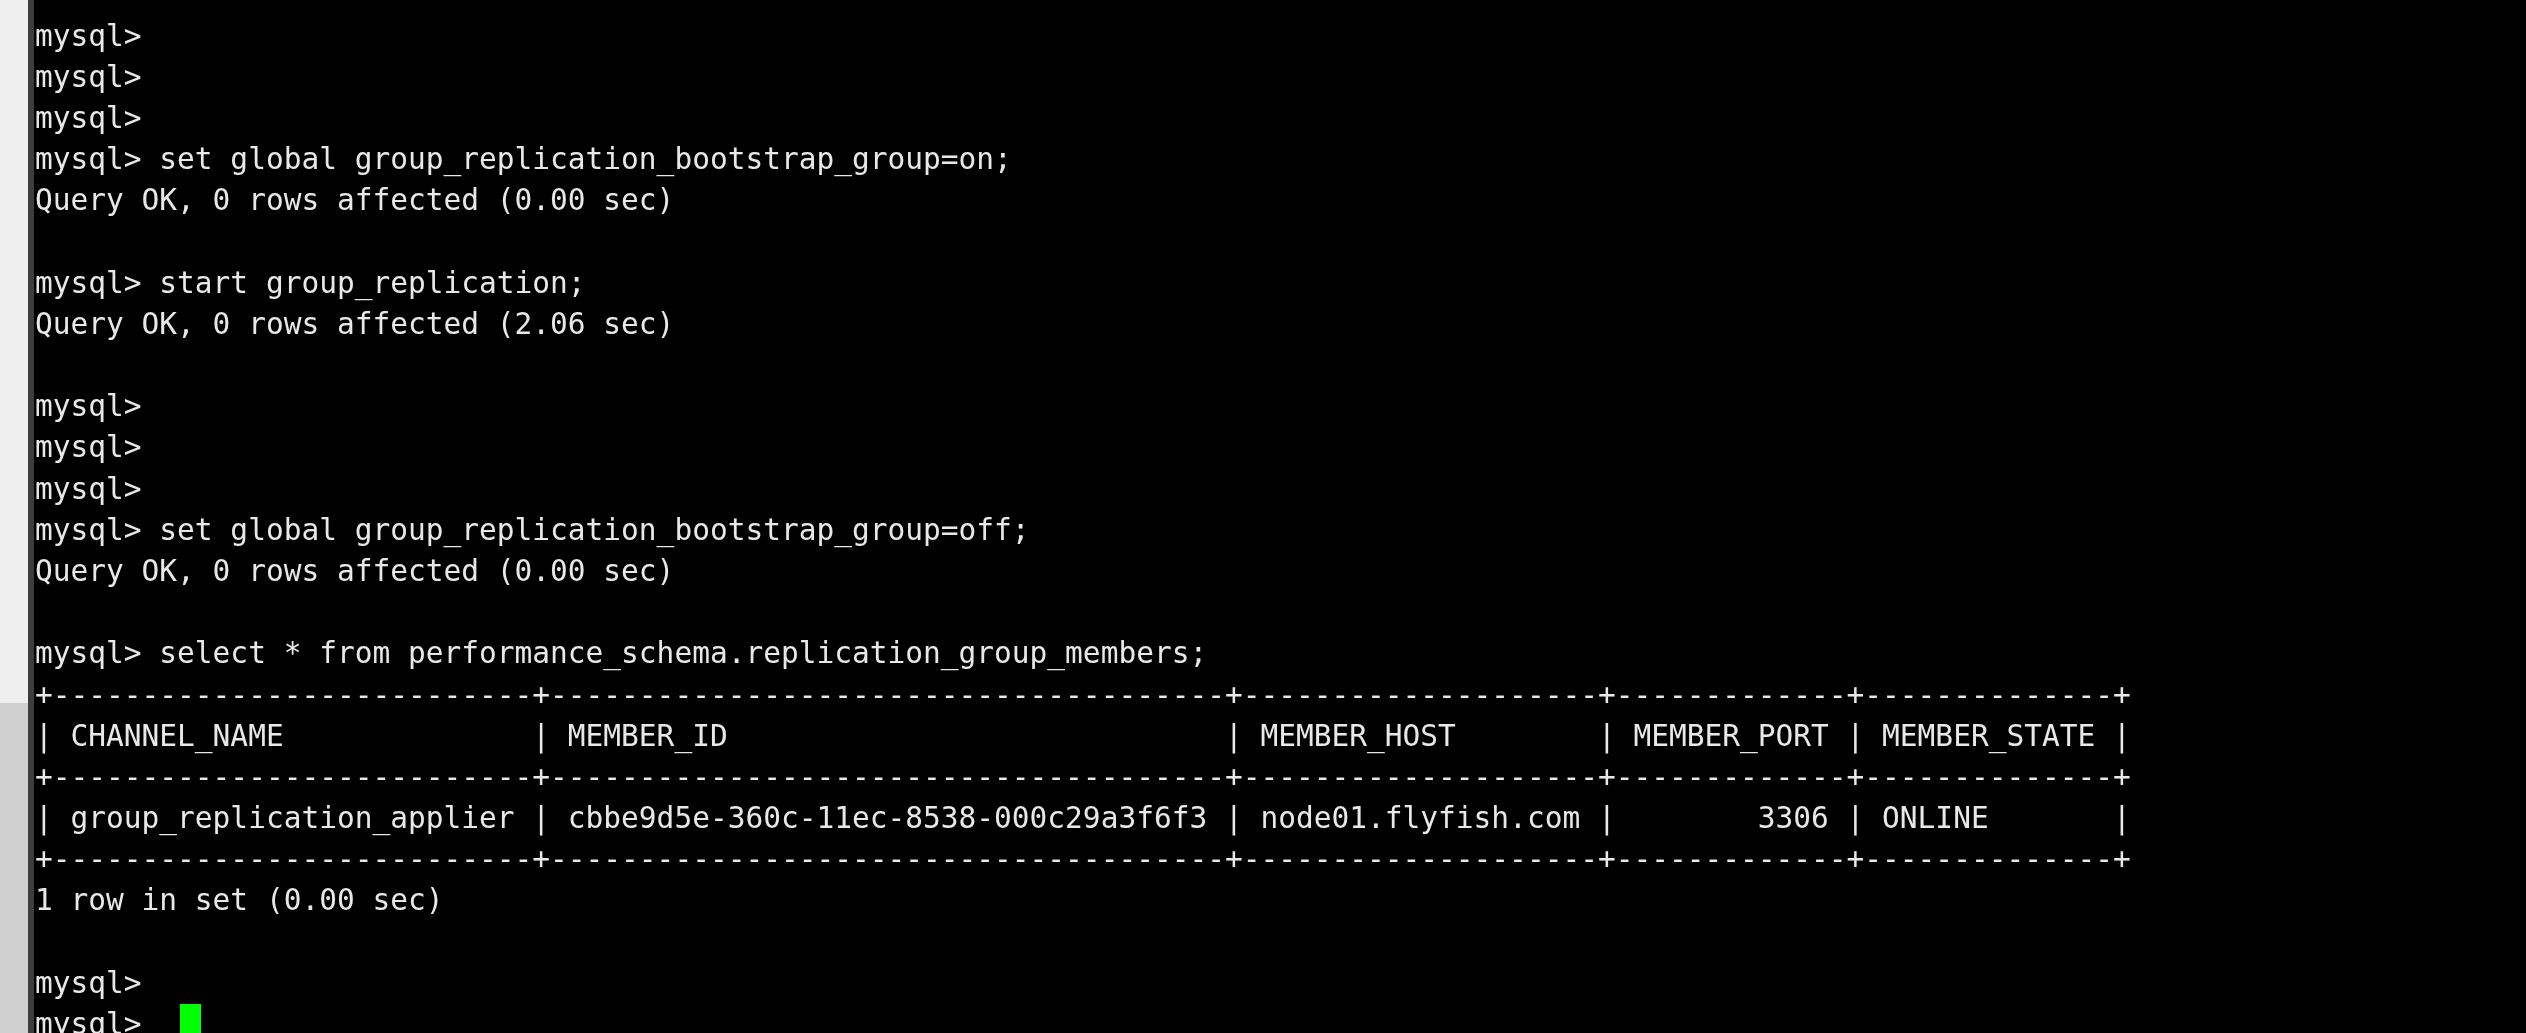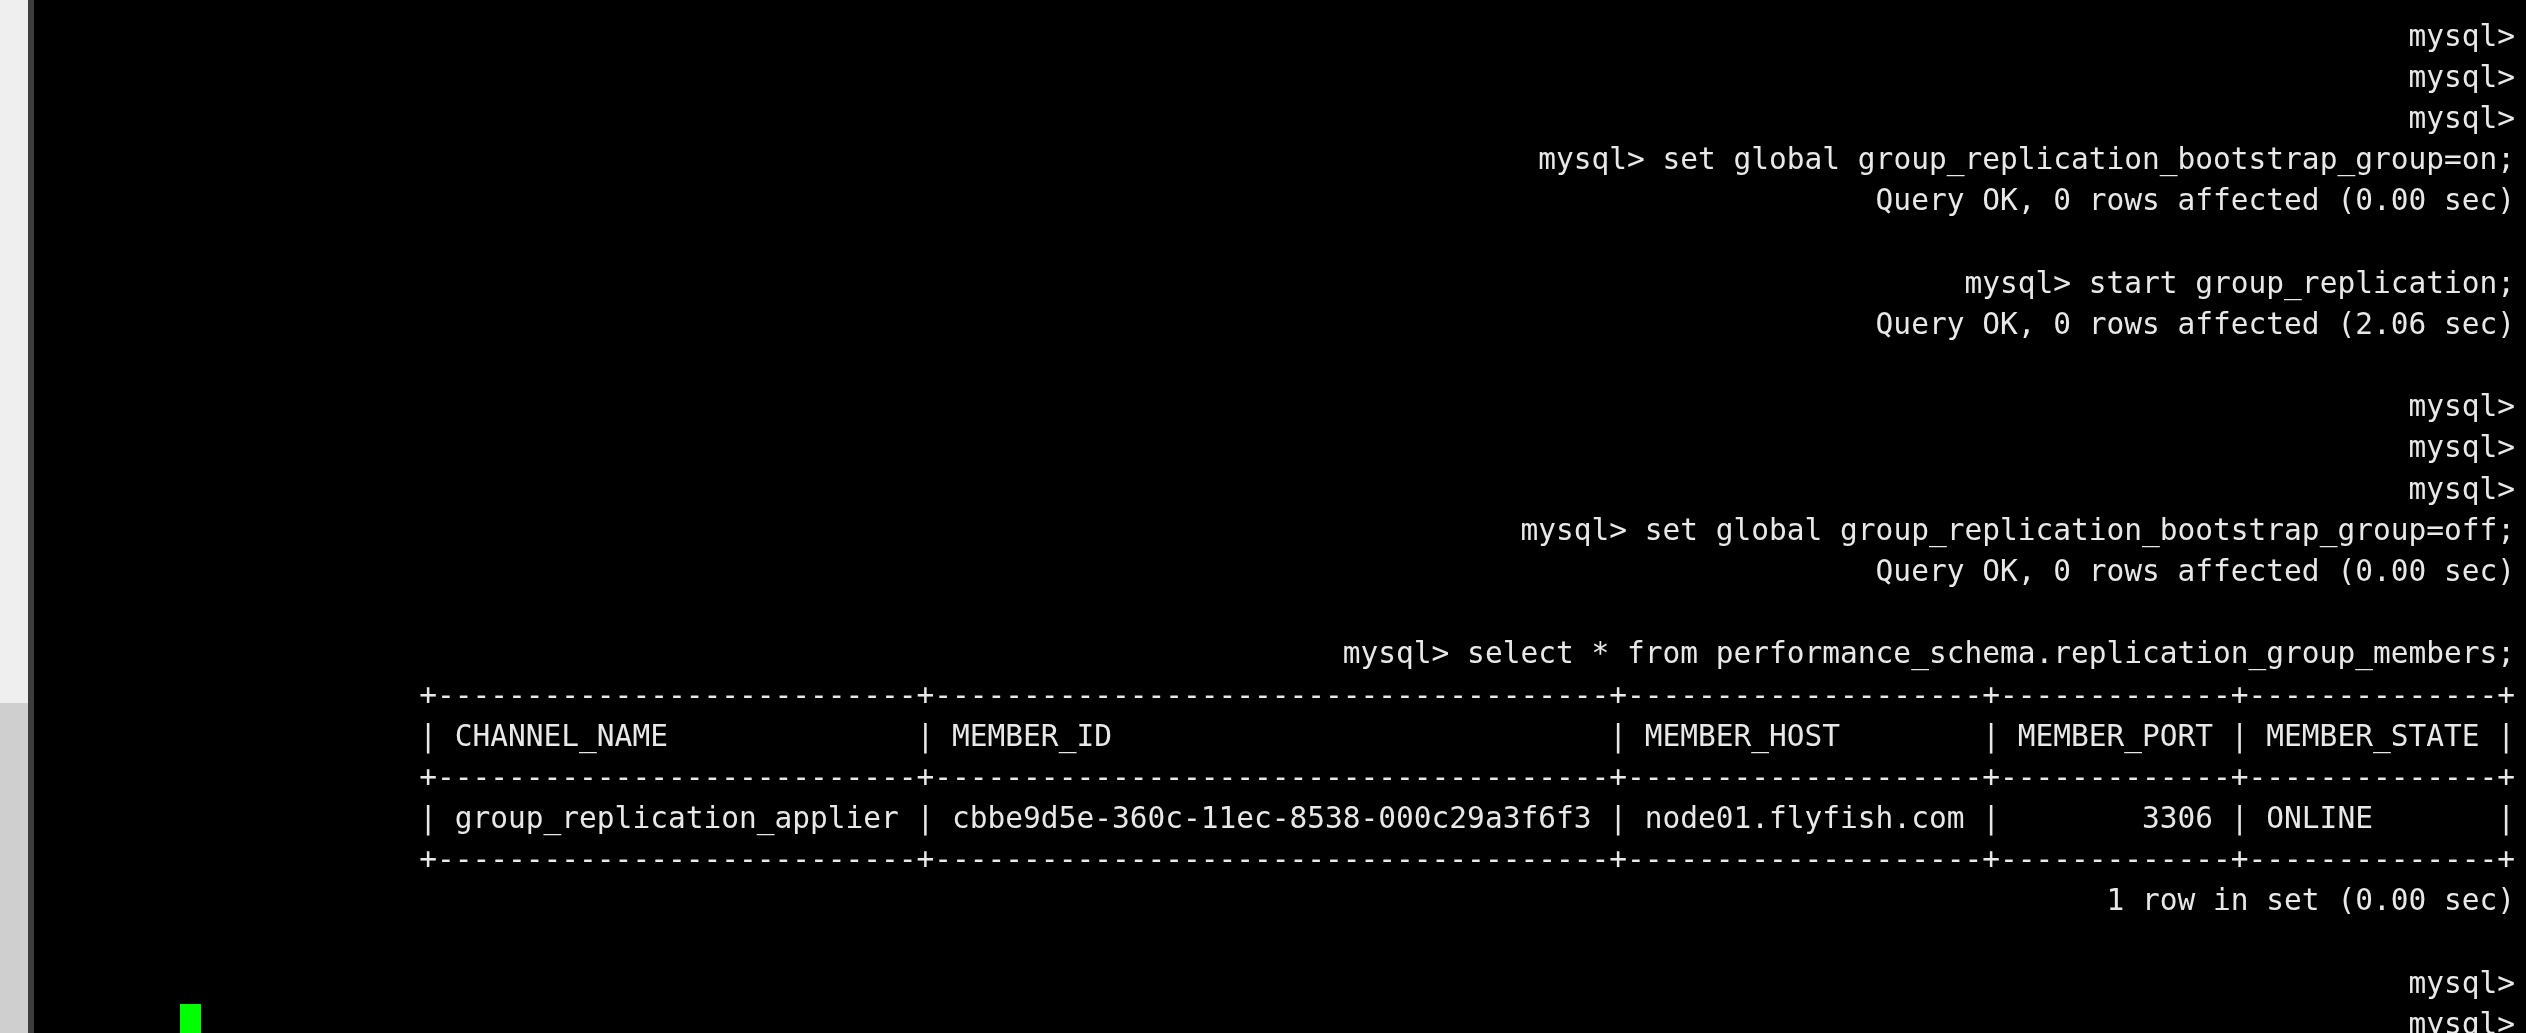--- a/index.html
+++ b/index.html
@@ -92,7 +92,7 @@
 </head>
 <body>
 
-<div id="terminal-surface" style="background: rgb(0, 0, 0); text-align: right;">
+<div id="terminal-surface" style="background: rgb(0, 0, 0);">
   <pre id="terminal-lines" style="color: rgb(232, 232, 232);"><span class="term-line">mysql&gt;</span><span class="term-line">mysql&gt;</span><span class="term-line">mysql&gt;</span><span class="term-line">mysql&gt; set global group_replication_bootstrap_group=on;</span><span class="term-line">Query OK, 0 rows affected (0.00 sec)</span><span class="term-line">&nbsp;</span><span class="term-line">mysql&gt; start group_replication;</span><span class="term-line">Query OK, 0 rows affected (2.06 sec)</span><span class="term-line">&nbsp;</span><span class="term-line">mysql&gt;</span><span class="term-line">mysql&gt;</span><span class="term-line">mysql&gt;</span><span class="term-line">mysql&gt; set global group_replication_bootstrap_group=off;</span><span class="term-line">Query OK, 0 rows affected (0.00 sec)</span><span class="term-line">&nbsp;</span><span class="term-line">mysql&gt; select * from performance_schema.replication_group_members;</span><span class="term-line">+---------------------------+--------------------------------------+--------------------+-------------+--------------+</span><span class="term-line">| CHANNEL_NAME              | MEMBER_ID                            | MEMBER_HOST        | MEMBER_PORT | MEMBER_STATE |</span><span class="term-line">+---------------------------+--------------------------------------+--------------------+-------------+--------------+</span><span class="term-line">| group_replication_applier | cbbe9d5e-360c-11ec-8538-000c29a3f6f3 | node01.flyfish.com |        3306 | ONLINE       |</span><span class="term-line">+---------------------------+--------------------------------------+--------------------+-------------+--------------+</span><span class="term-line">1 row in set (0.00 sec)</span><span class="term-line">&nbsp;</span><span class="term-line">mysql&gt;</span><span class="term-line">mysql&gt;</span></pre>
   <div id="cursor-block" style="left: 180px; top: 1004px; width: 21px; height: 29px; background: rgb(0, 255, 0); display: block;"></div>
 </div>

